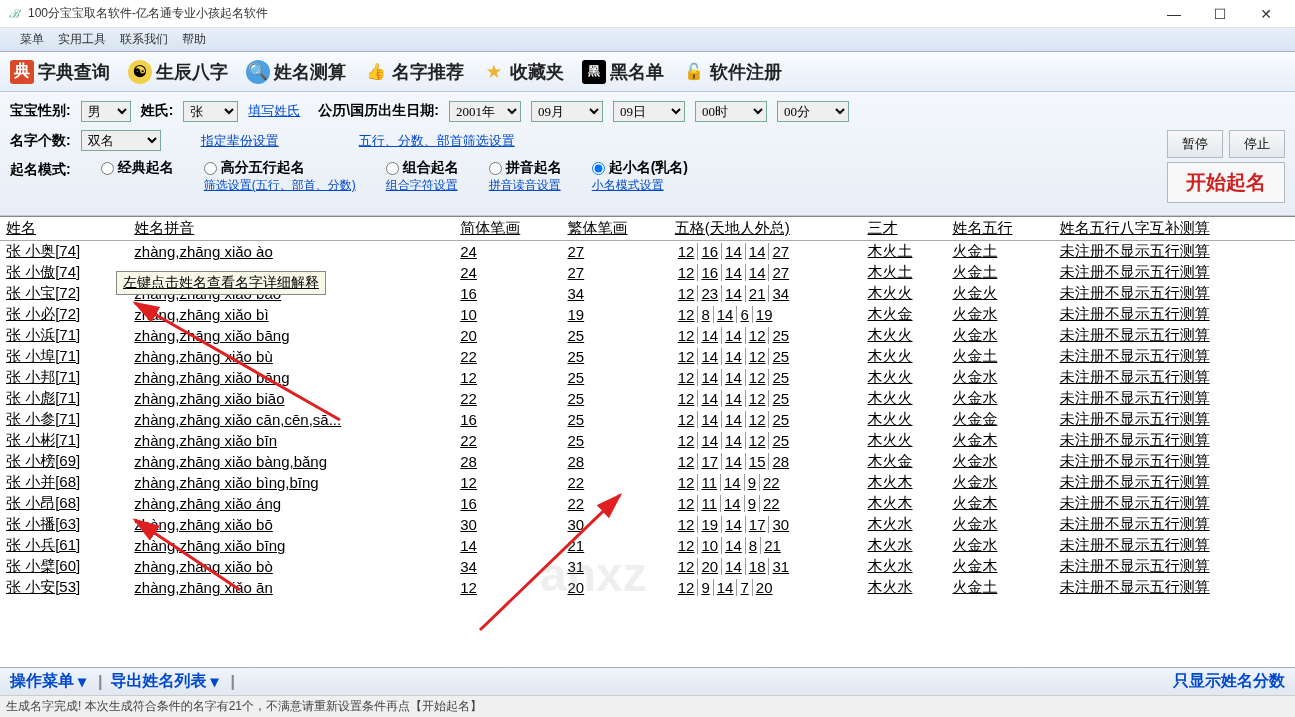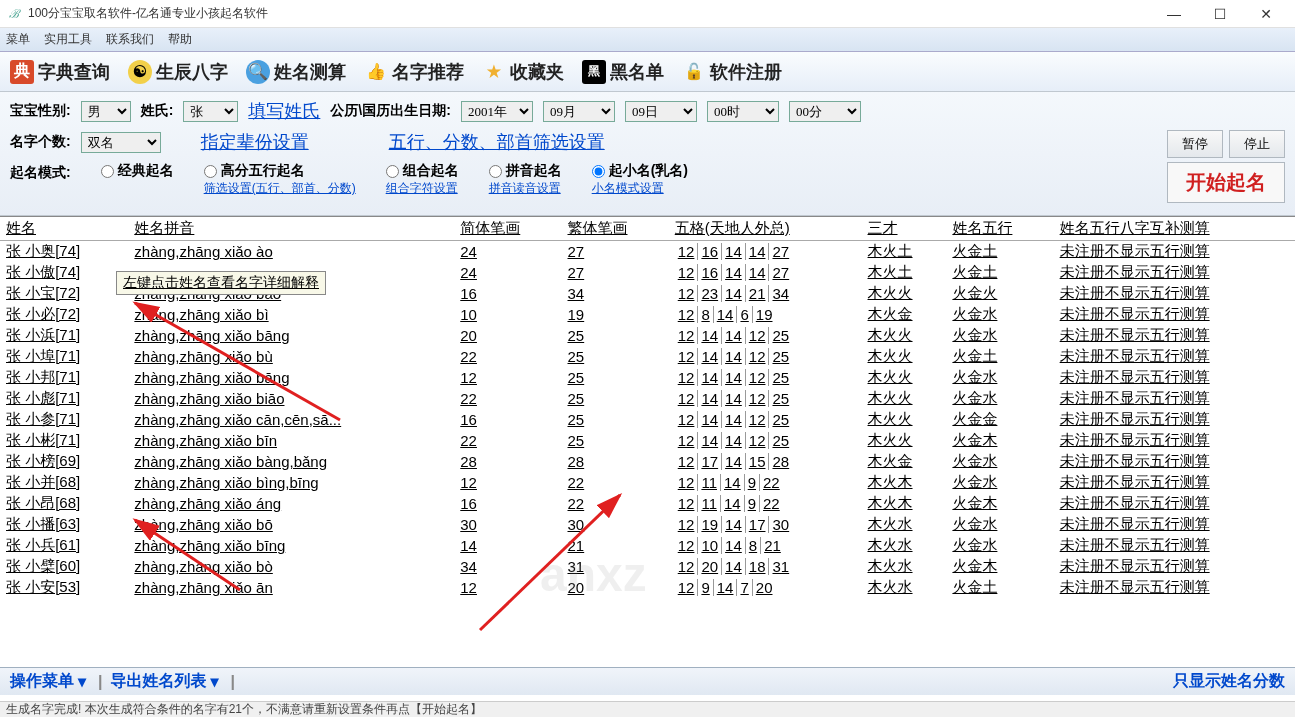--- a/index.html
+++ b/index.html
@@ -9,7 +9,7 @@
 .titlebar-title { flex: 1; font-size: 12px; color: #333; }
 .winbtns { display: flex; gap: 0; }
 .winbtn { width: 46px; height: 28px; display: flex; align-items: center; justify-content: center; color: #333; font-size: 14px; }
-.menubar { height: 24px; background: linear-gradient(#e8f0fa, #d8e4f2); display: flex; align-items: center; padding: 0 6px; gap: 14px; font-size: 12px; color: #333; border-bottom: 1px solid #aac; }
+.menubar { height: 24px; background: linear-gradient(#e8f0fa, #d8e4f2); display: flex; align-items: center; padding: 0 20px; gap: 14px; font-size: 12px; color: #333; border-bottom: 1px solid #aac; }
 .menubar span { cursor: default; }
 .toolbar { height: 40px; background: linear-gradient(#fafcfe, #e6eef8); display: flex; align-items: center; padding: 0 10px; gap: 18px; border-bottom: 1px solid #c0c8d0; }
 .tool-item { display: flex; align-items: center; gap: 4px; font-size: 18px; font-weight: bold; color: #222; cursor: pointer; }

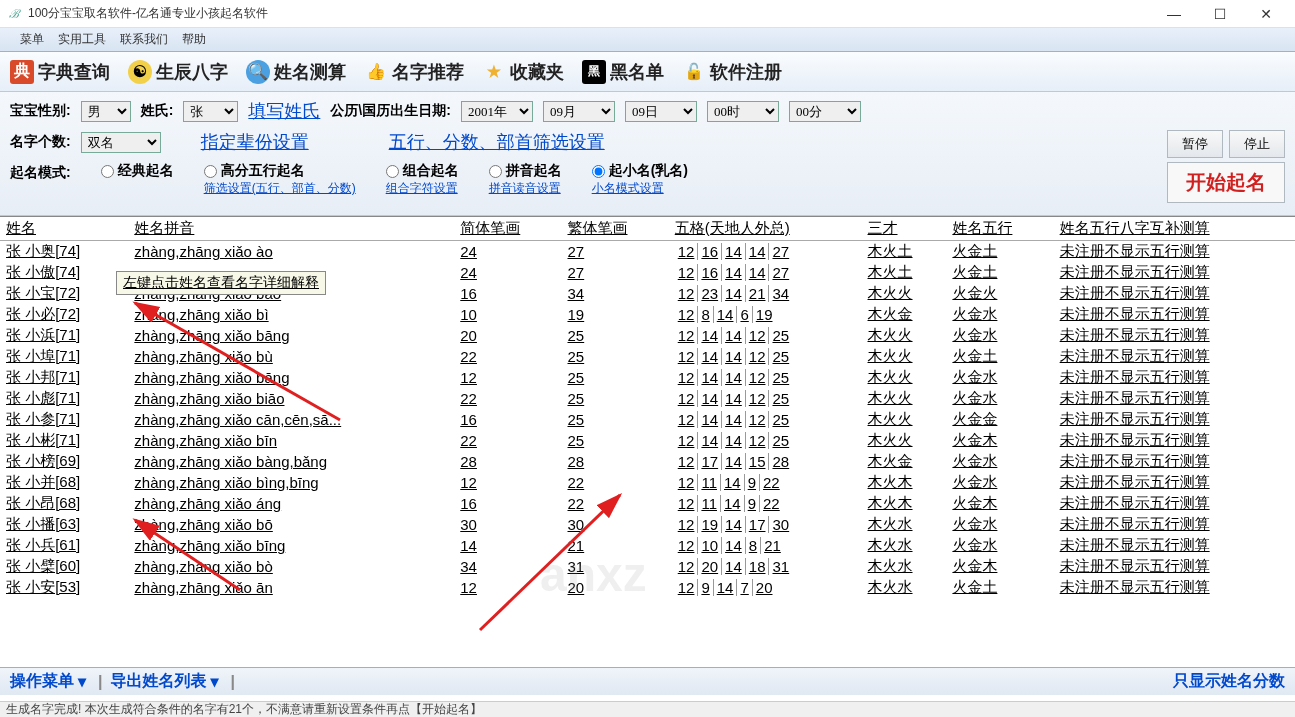--- a/index.html
+++ b/index.html
@@ -28,7 +28,7 @@
 select.sm { width: 50px; }
 select.md { width: 72px; font-family: Liberation Serif, serif; }
 select.surname { width: 55px; }
-.link-blue { color: #0048cc; text-decoration: underline; cursor: pointer; font-size: 18px; font-family: Liberation Serif, serif; }
+.link-blue { color: #0048cc; text-decoration: underline; cursor: pointer; font-size: 13px; font-family: Liberation Serif, serif; }
 .radio-group { display: flex; align-items: center; gap: 4px; }
 .radio-col { display: flex; flex-direction: column; align-items: flex-start; }
 .radio-sublink { color: #0048cc; text-decoration: underline; font-size: 12px; }

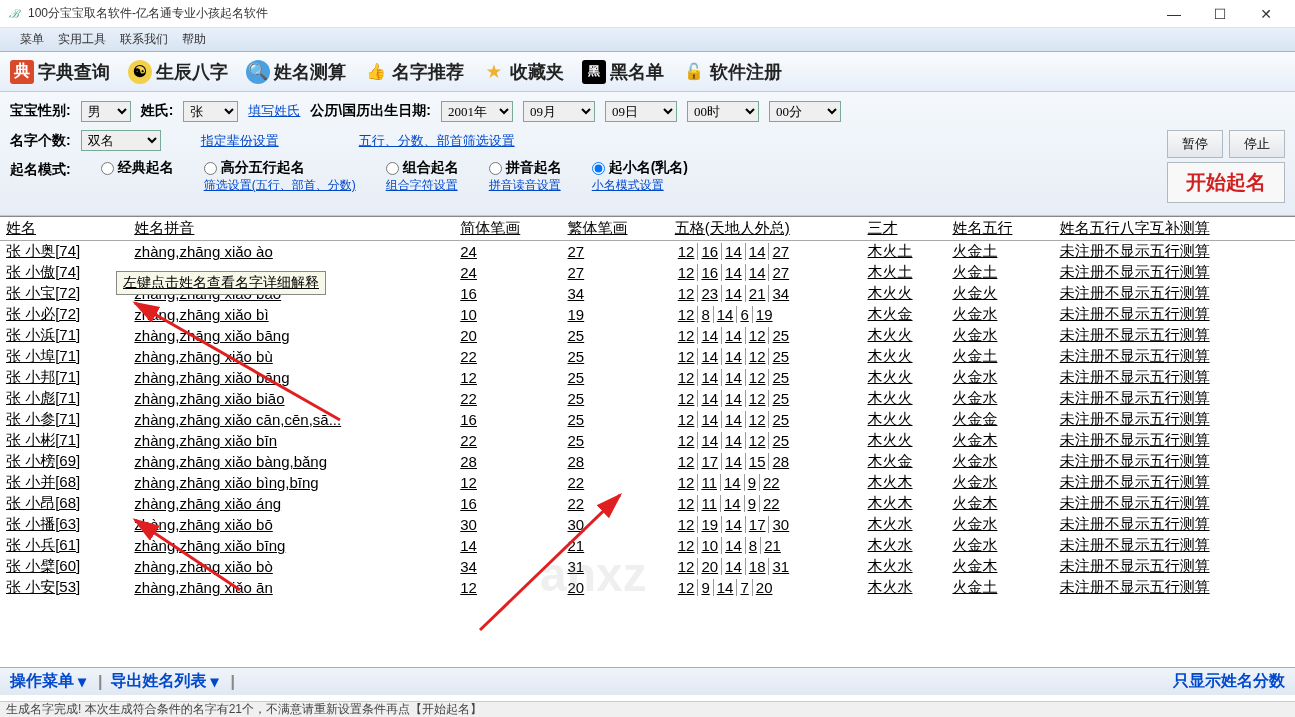--- a/index.html
+++ b/index.html
@@ -110,7 +110,7 @@
     <span class="lbl-bold">姓氏:</span>
     <select class="surname"><option>张</option></select>
     <span class="link-blue">填写姓氏</span>
-    <span class="lbl-bold" style="">公历\国历出生日期:</span>
+    <span class="lbl-bold" style="margin-left:8px">公历\国历出生日期:</span>
     <select class="md"><option>2001年</option></select>
     <select class="md"><option>09月</option></select>
     <select class="md"><option>09日</option></select>

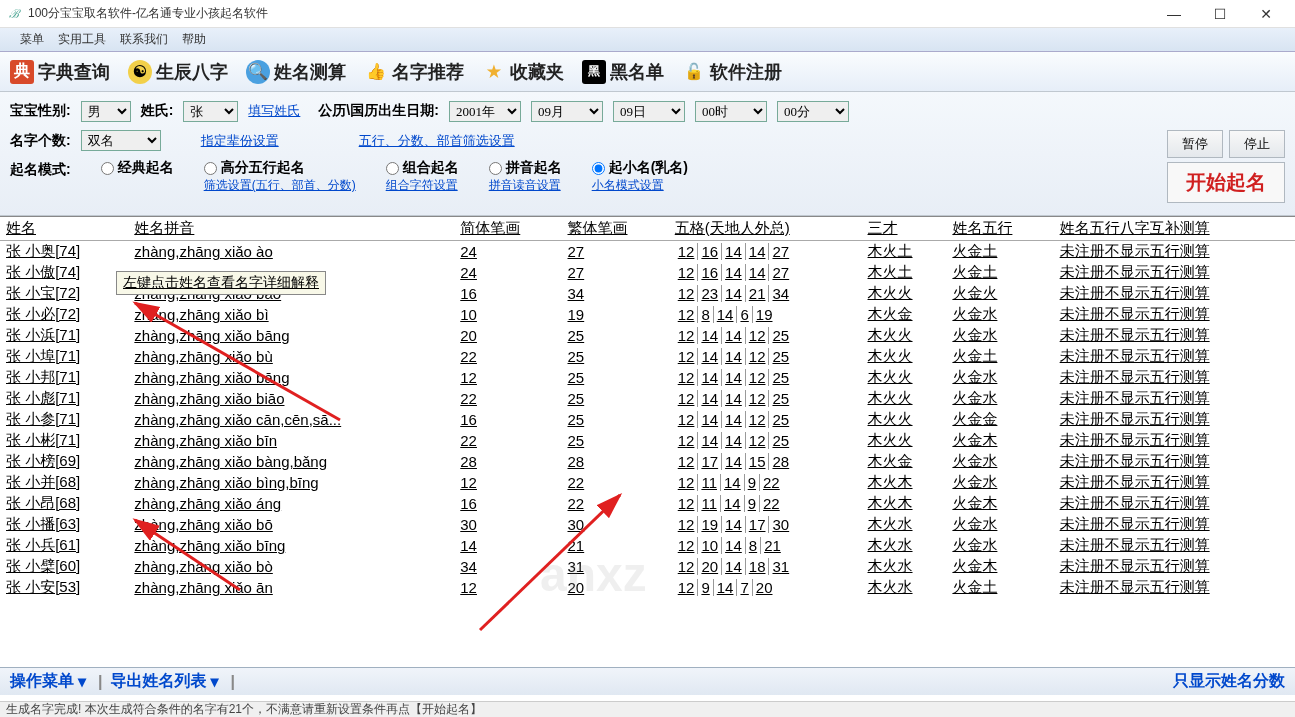--- a/index.html
+++ b/index.html
@@ -49,7 +49,7 @@
 .bottombar .dropdown-mark { color: #0048cc; margin: 0 4px; }
 .bottombar .sep { color: #888; margin: 0 8px; }
 .bottombar .right { margin-left: auto; }
-.statusbar { position: absolute; bottom: 0; left: 0; right: 0; height: 16px; background: #f0f0f0; border-top: 1px solid #ccc; display: flex; align-items: center; padding: 0 6px; font-size: 12px; color: #444; }
+.statusbar { position: absolute; bottom: 0; left: 0; right: 0; height: 22px; background: #f0f0f0; border-top: 1px solid #ccc; display: flex; align-items: center; padding: 0 6px; font-size: 12px; color: #444; }
 .watermark { position: absolute; left: 540px; top: 330px; font-size: 48px; color: rgba(150,150,150,0.15); font-weight: bold; pointer-events: none; z-index: 2; }
 </style>
 </head>

